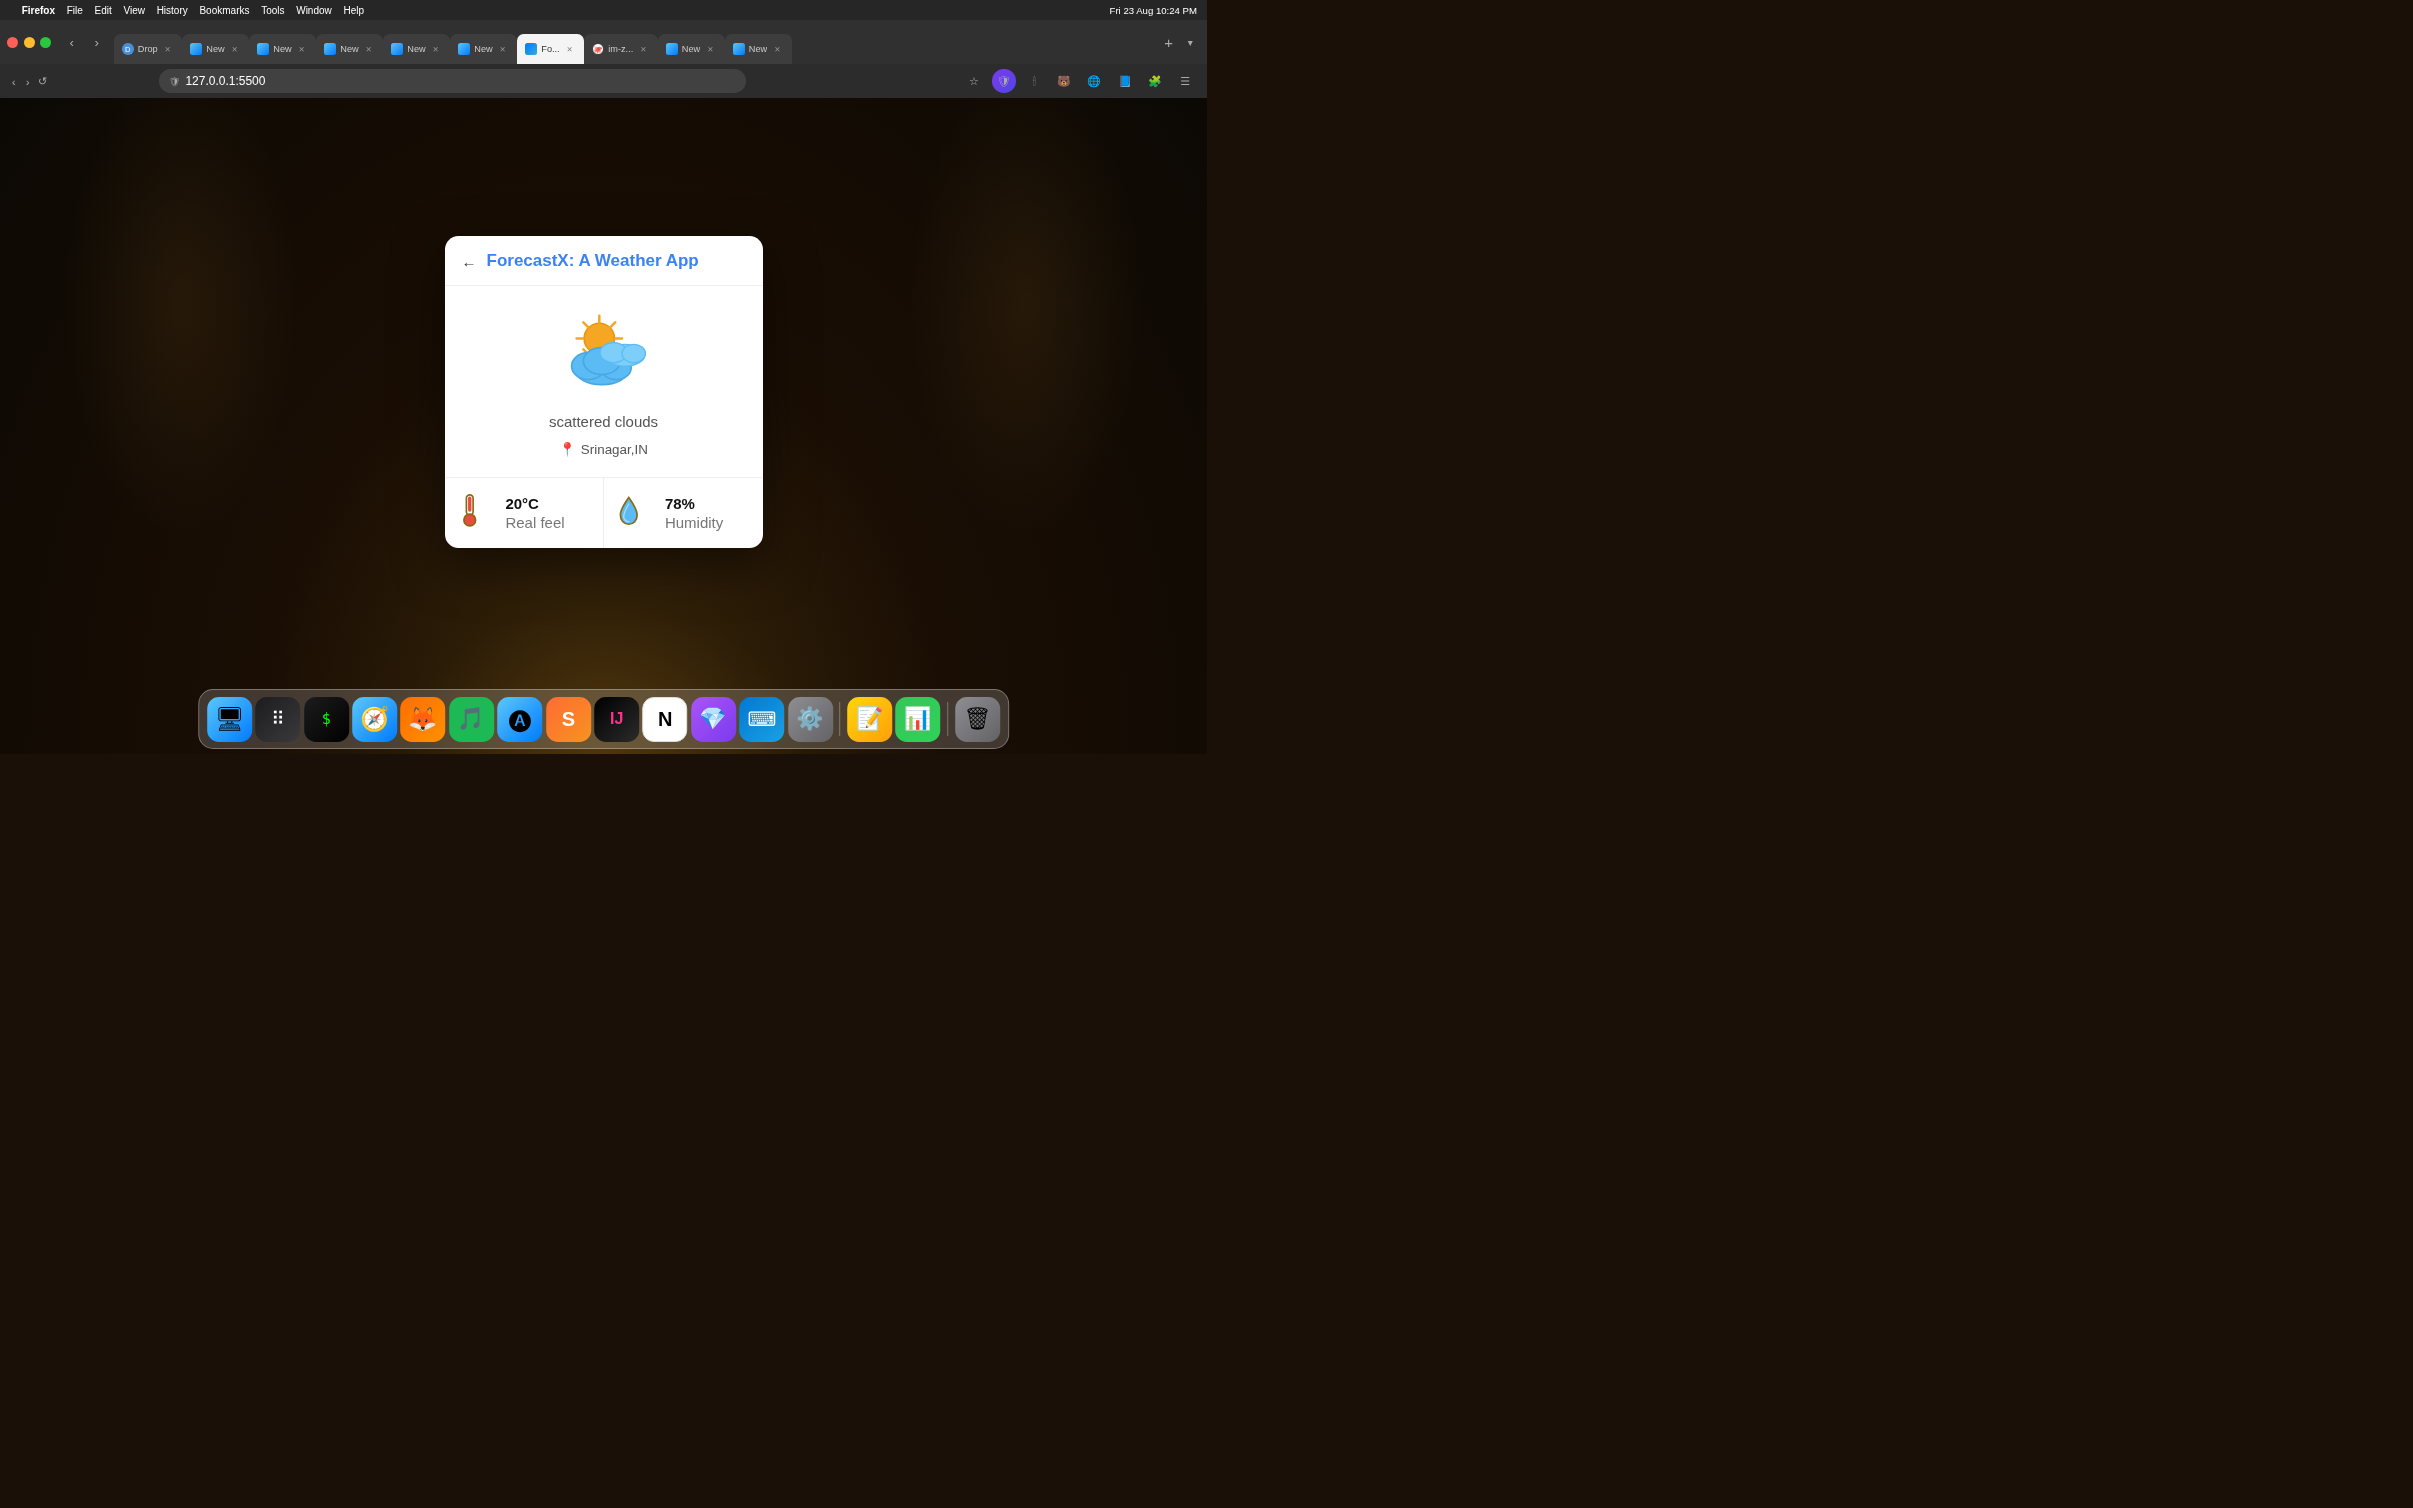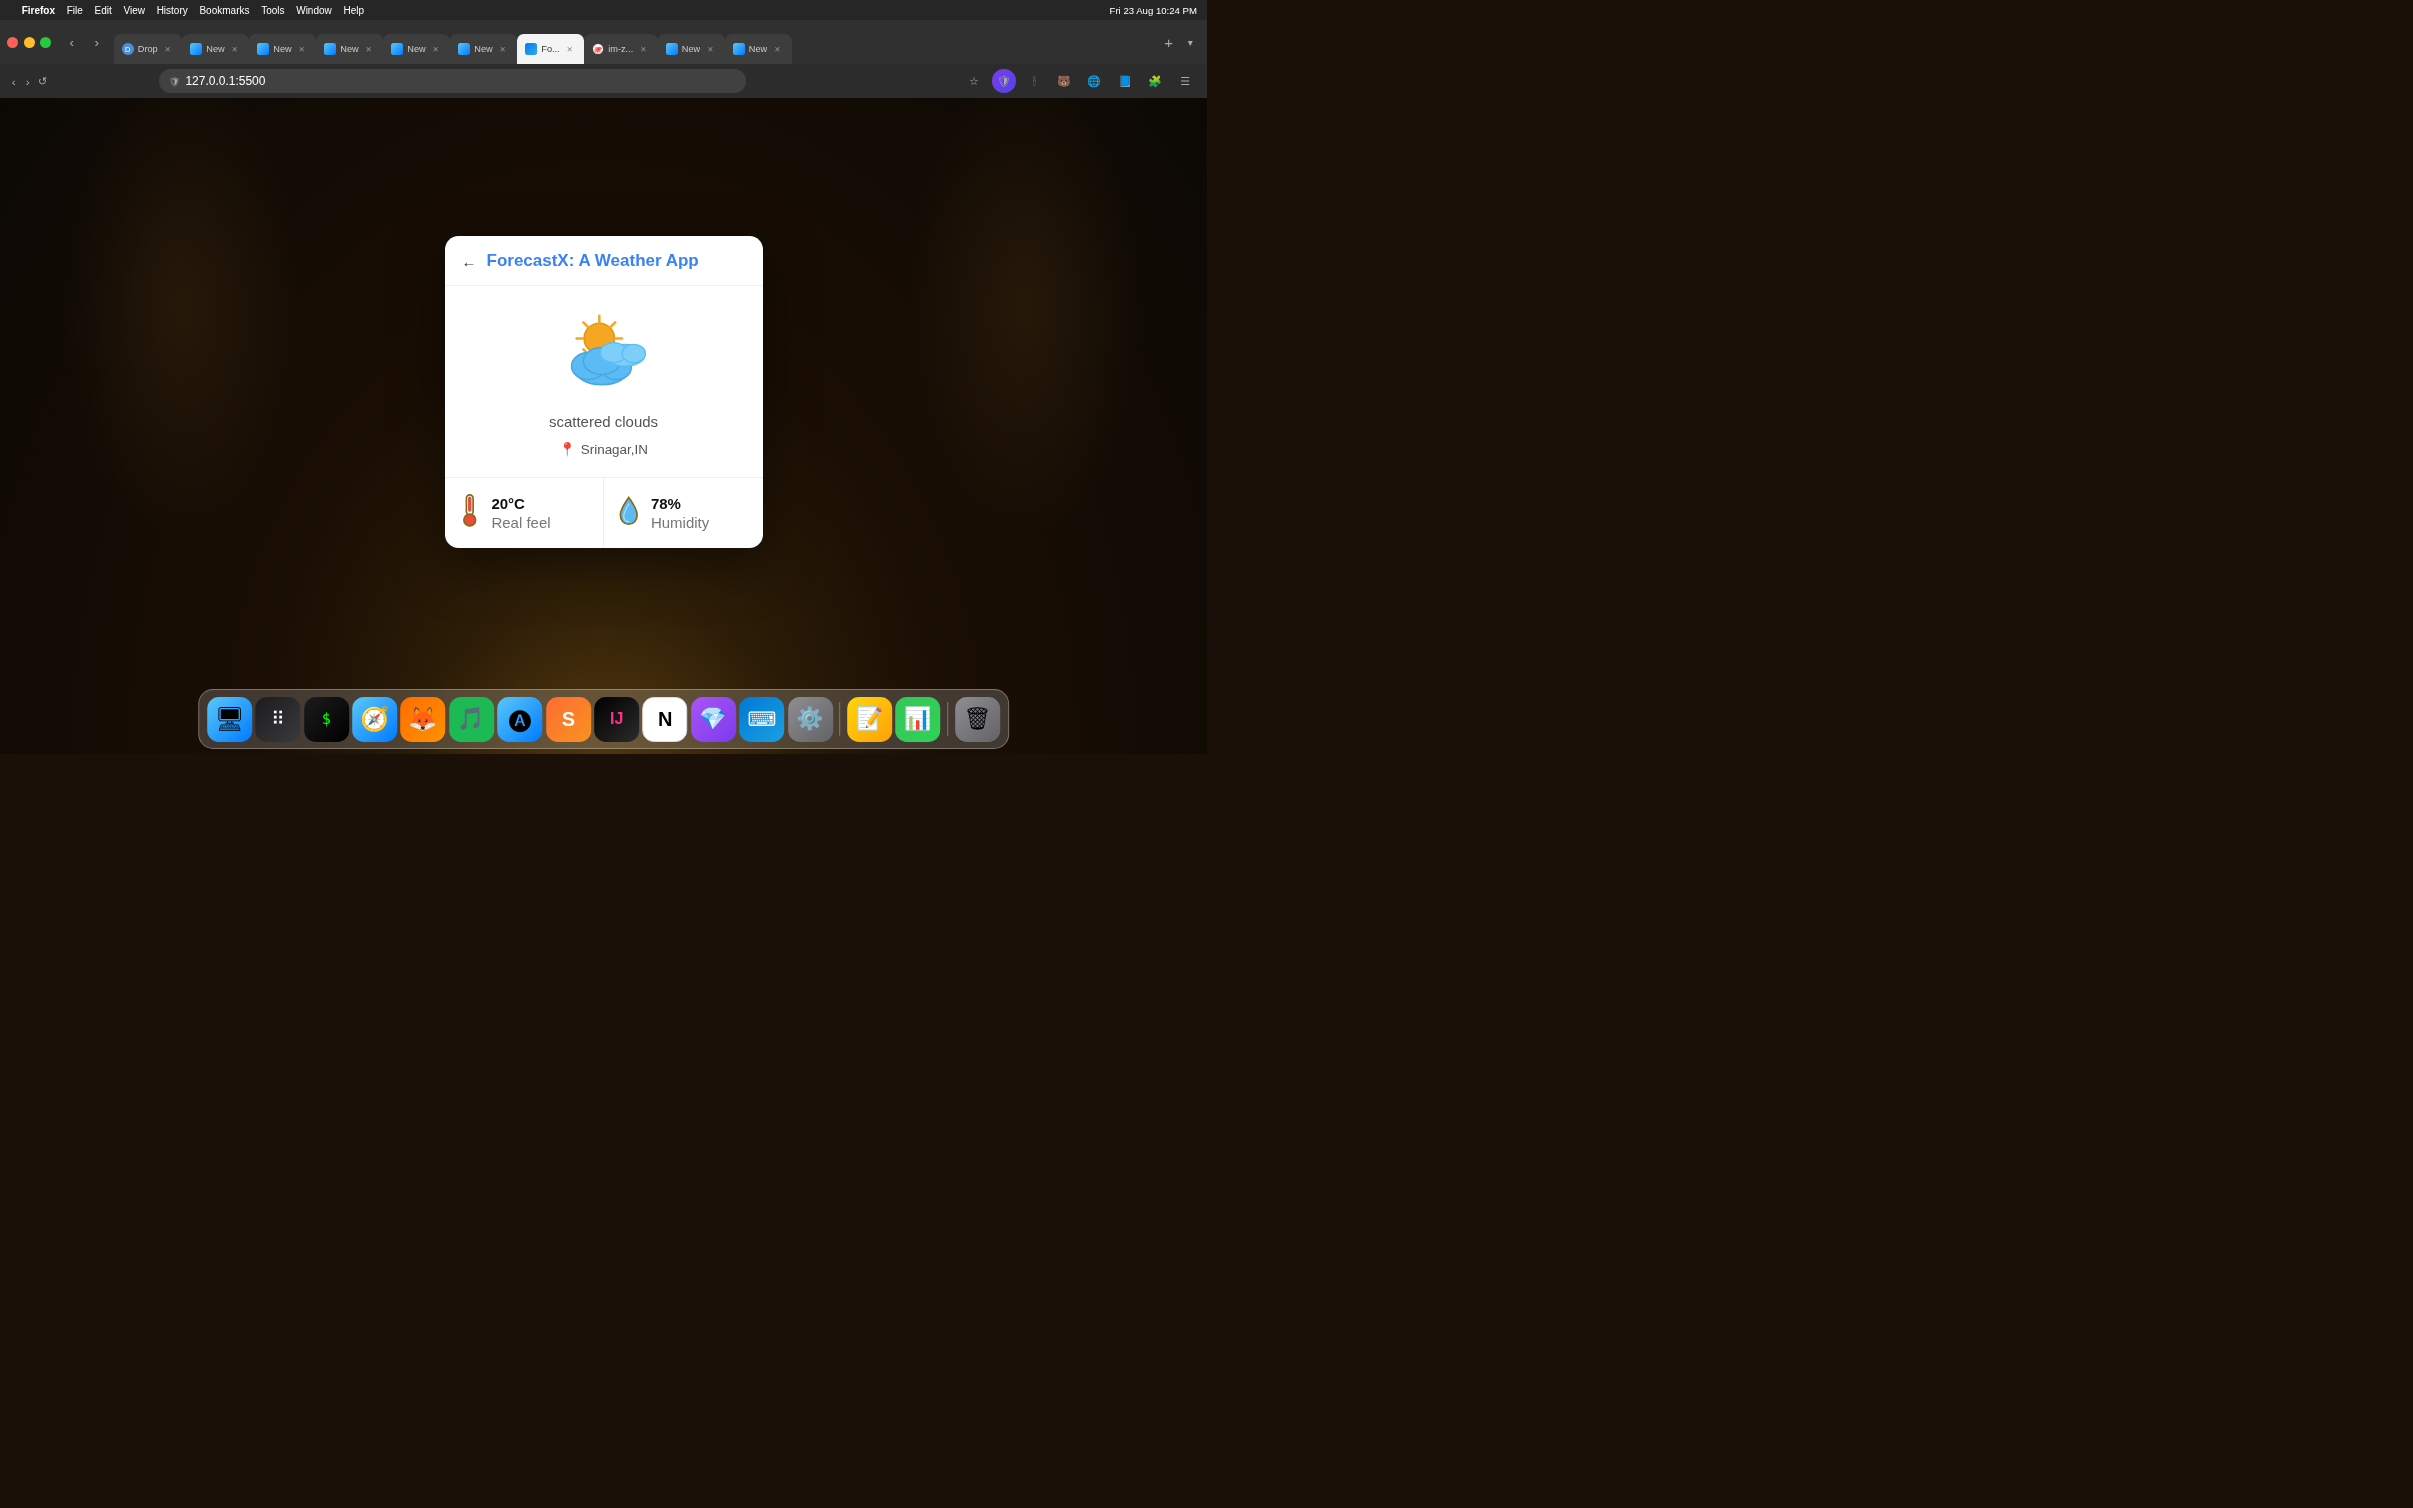--- a/index.html
+++ b/index.html
@@ -250,7 +250,7 @@
       padding: 15px 13.4px;
       display: flex;
       align-items: center;
-      gap: 10px;
+      gap: 24px;
     }
     .footer-item:first-child {
       border-right: 0.8px solid #eee;

